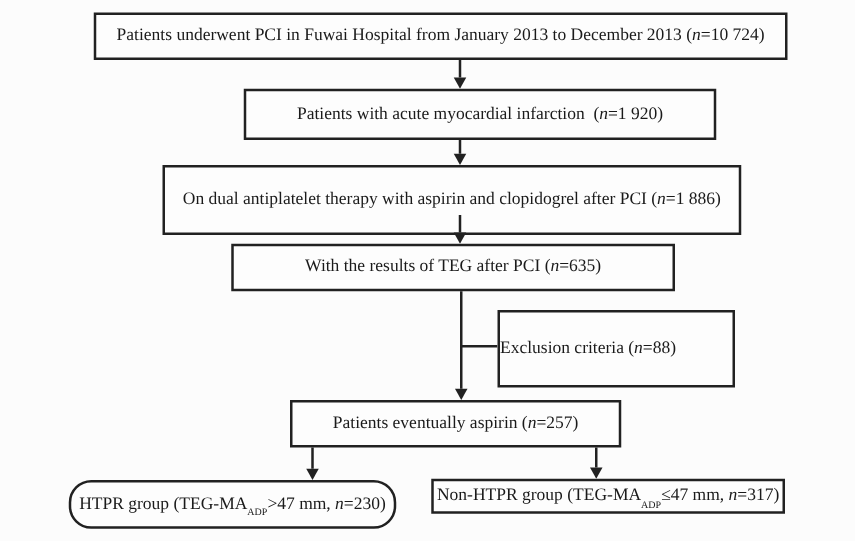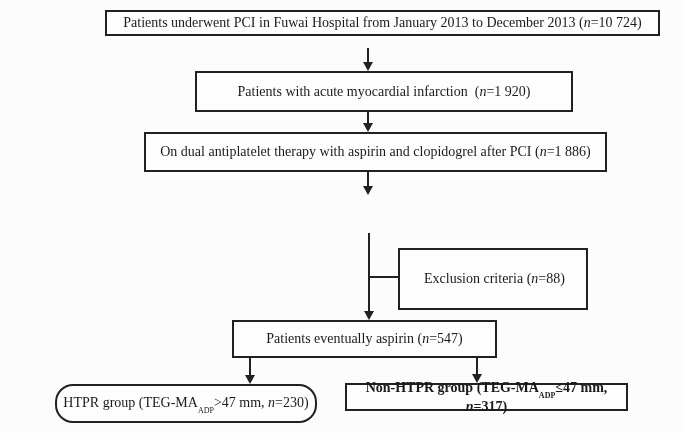--- a/index.html
+++ b/index.html
@@ -41,7 +41,7 @@
 
 <div class="canvas">
 
-  <div class="box" style="left:75px;top:10px;width:555px;height:26px;margin-left:30px;">
+  <div class="box" style="left:75px;top:10px;width:555px;height:38px;">
     <span><span>Patients underwent PCI in Fuwai Hospital from January 2013 to December 2013 (</span><i class="nvar">n</i><span>=10 724)</span></span>
   </div>
 

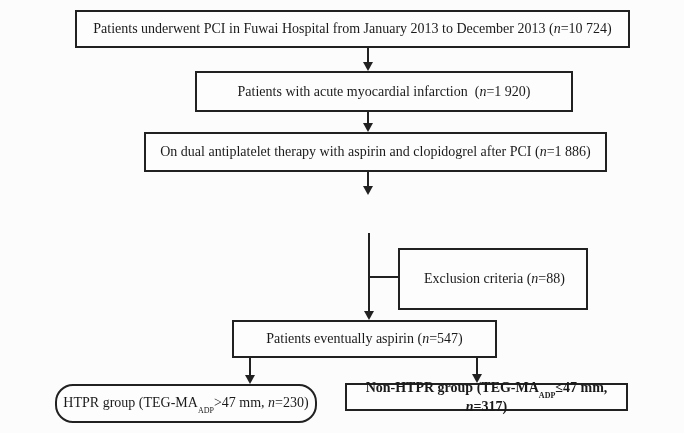--- a/index.html
+++ b/index.html
@@ -59,7 +59,7 @@
     <div class="head"></div>
   </div>
 
-  <div class="box" style="left:130px;top:132px;width:463px;height:40px;margin-left:14px;">
+  <div class="box" style="left:130px;top:132px;width:463px;height:56px;">
     <span><span>On dual antiplatelet therapy with aspirin and clopidogrel after PCI (</span><i class="nvar">n</i><span>=1 886)</span></span>
   </div>
 

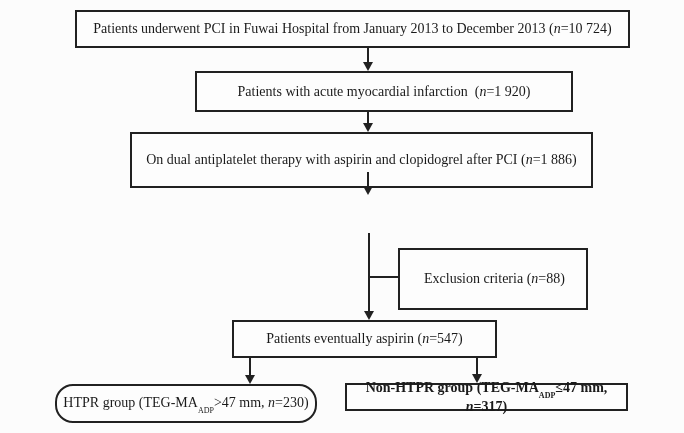--- a/index.html
+++ b/index.html
@@ -68,6 +68,9 @@
     <div class="head"></div>
   </div>
 
+  <div class="box" style="left:185px;top:195px;width:355px;height:38px;">
+    <span><span>With the results of TEG after PCI (</span><i class="nvar">n</i><span>=635)</span></span>
+  </div>
 
   <div class="v-arrow" style="left:363px;top:233px;height:87px;">
     <div class="stem"></div>

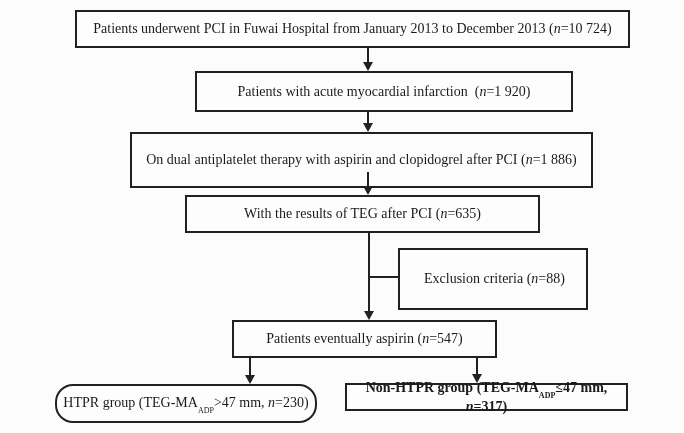--- a/index.html
+++ b/index.html
@@ -19,7 +19,7 @@
   }
   .box.exclusion{
     flex-direction:column;align-items:flex-start;justify-content:center;
-    text-align:left;padding-left:24px;line-height:1.4;
+    text-align:left;line-height:1.4;
   }
   .v-arrow{
     position:absolute;width:11px;

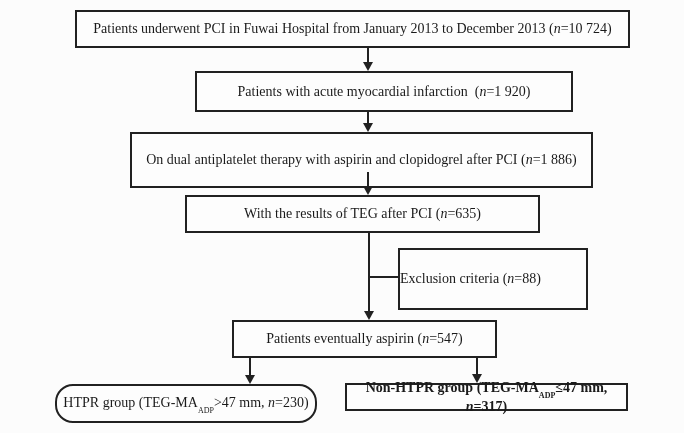--- a/index.html
+++ b/index.html
@@ -83,7 +83,7 @@
   </div>
 
   <div class="box" style="left:232px;top:320px;width:265px;height:38px;">
-    <span><span>Patients eventually aspirin (</span><i class="nvar">n</i><span>=547)</span></span>
+    <span><span>Patients eventually aspirin (</span><i class="nvar">n</i><span>=257)</span></span>
   </div>
 
   <div class="v-arrow" style="left:244px;top:358px;height:26px;">

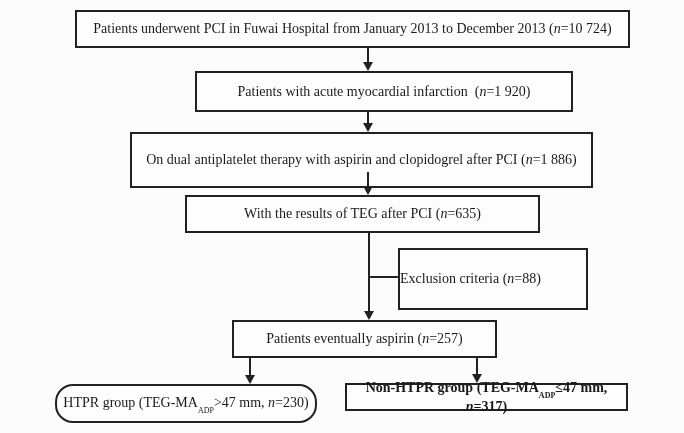--- a/index.html
+++ b/index.html
@@ -100,7 +100,7 @@
     <span><span>HTPR group (TEG-MA</span><sub class="adp">ADP</sub><span>&gt;47 mm, </span><i class="nvar">n</i><span>=230)</span></span>
   </div>
 
-  <div class="box" style="left:345px;top:383px;width:283px;height:28px;font-weight:bold;">
+  <div class="box" style="left:345px;top:383px;width:283px;height:28px;">
     <span><span>Non-HTPR group (TEG-MA</span><sub class="adp">ADP</sub><span>≤47 mm, </span><i class="nvar">n</i><span>=317)</span></span>
   </div>
 

